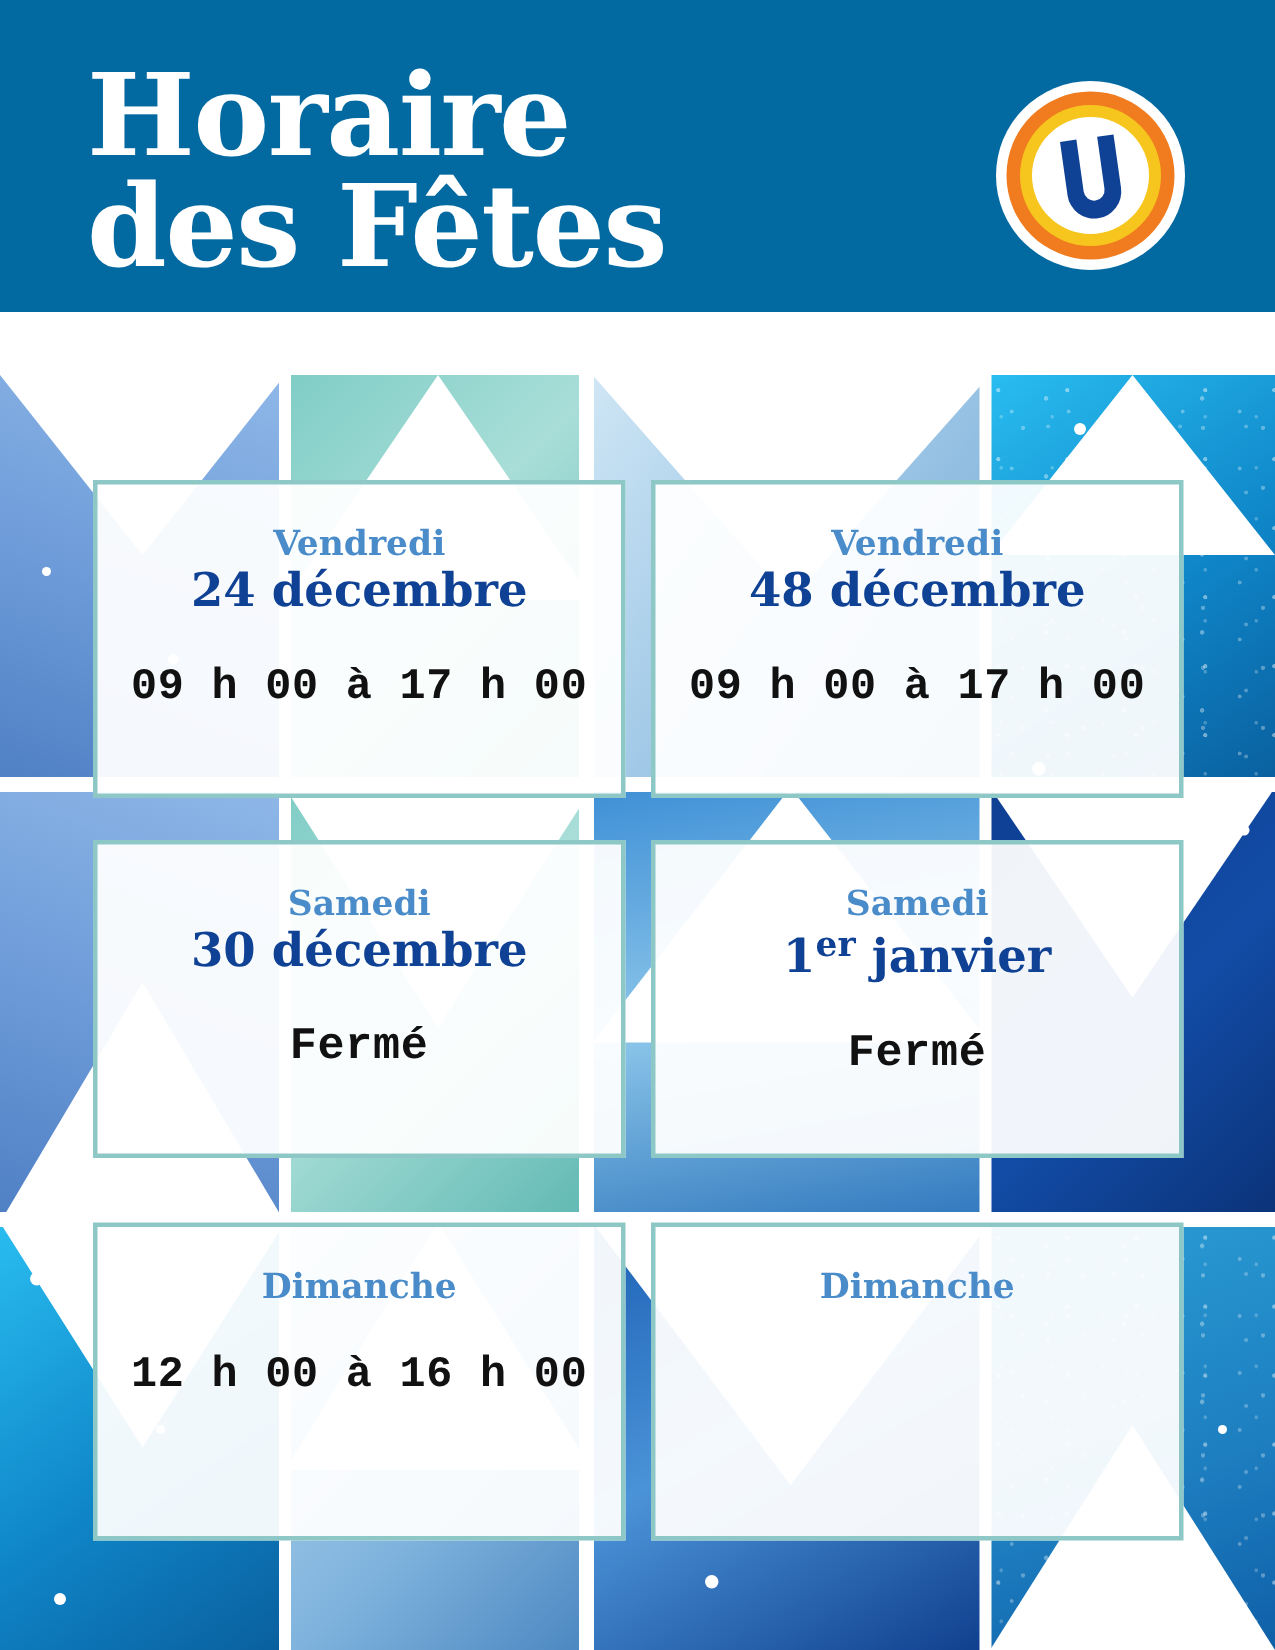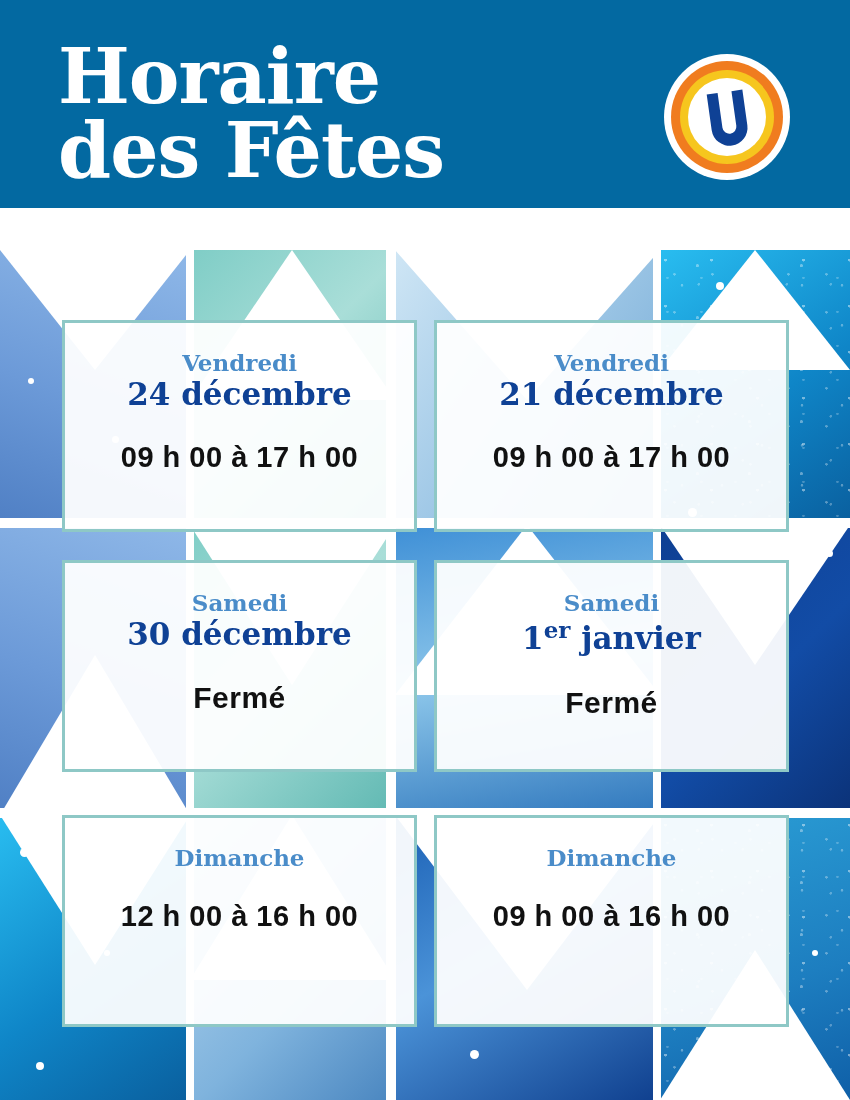--- a/index.html
+++ b/index.html
@@ -239,7 +239,7 @@
 
     <div class="card" style="left:434px;top:70px;">
       <div class="card-day">Vendredi</div>
-      <div class="card-date">21 décembre</div>
+      <div class="card-date">48 décembre</div>
       <div class="card-hours">09 h 00 à 17 h 00</div>
     </div>
 

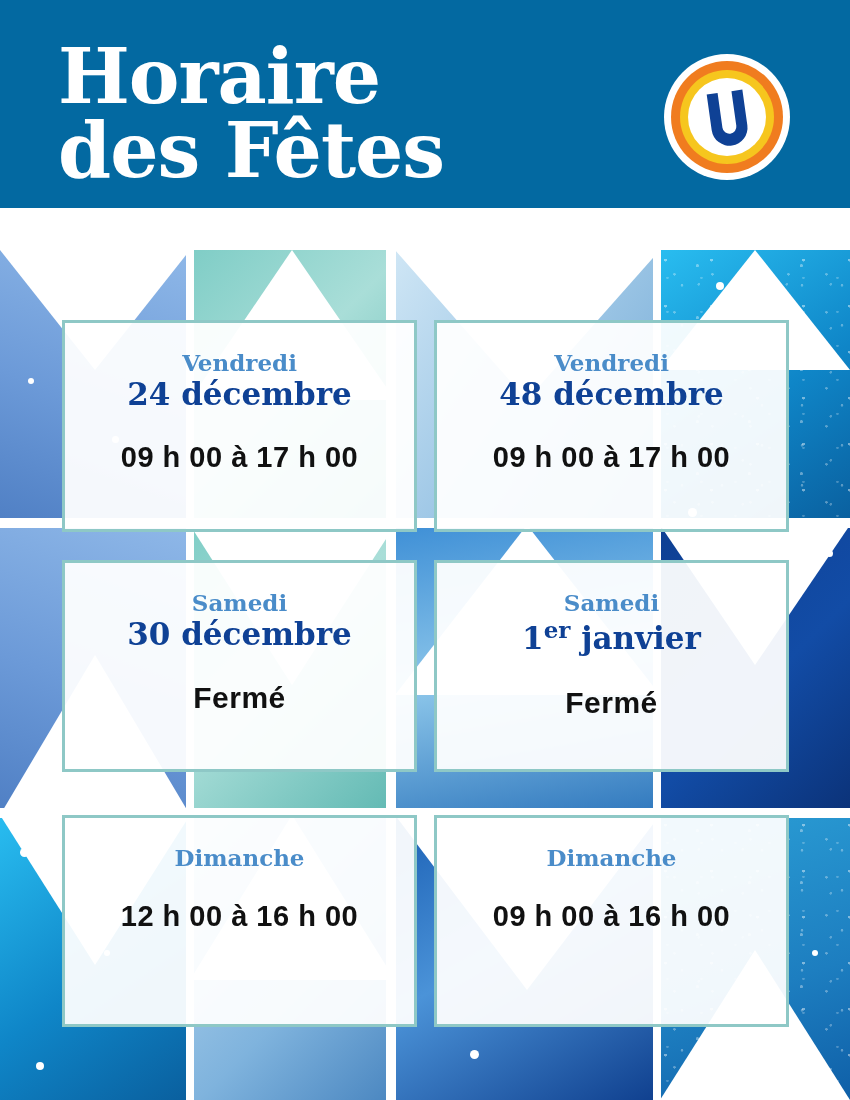--- a/index.html
+++ b/index.html
@@ -144,7 +144,7 @@
   }
   .card-hours {
     color: #111111;
-    font-family: Liberation Sans, sans-serif;
+    font-family: Liberation Mono, monospace;
     font-weight: bold;
     font-size: 29px;
     margin-top: 30px;

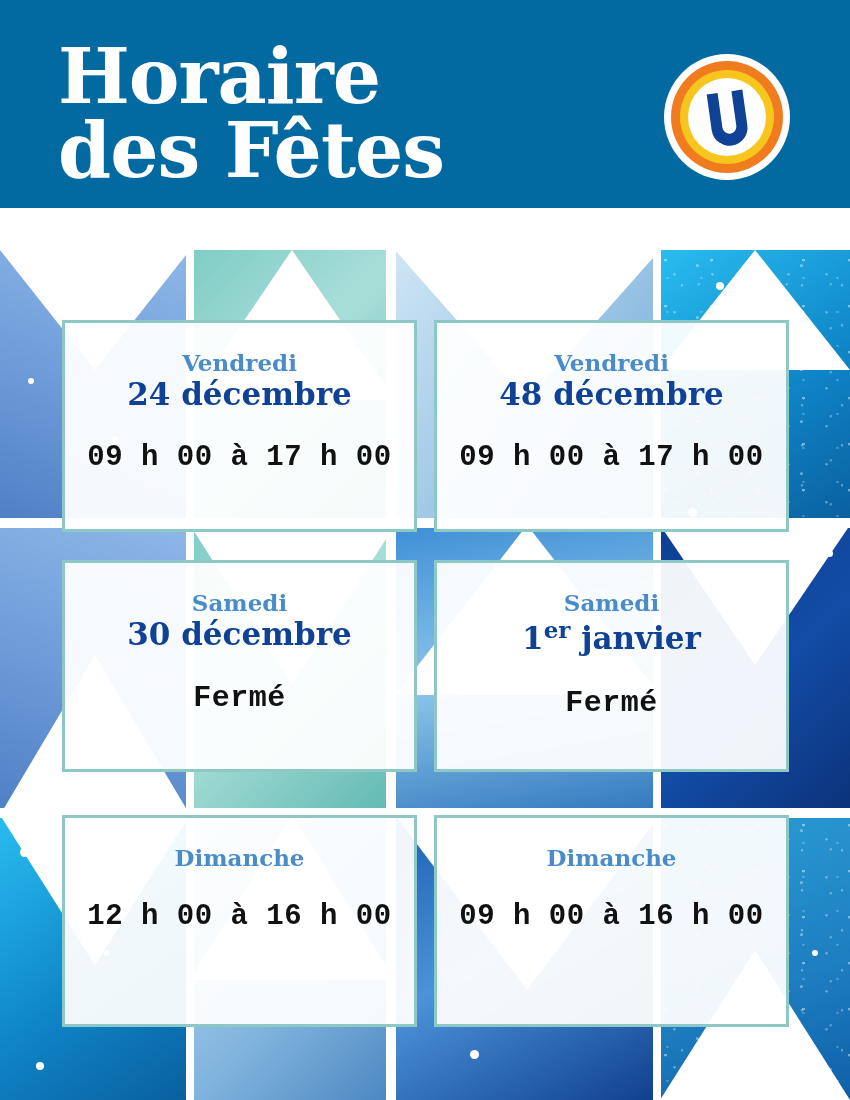--- a/index.html
+++ b/index.html
@@ -262,7 +262,6 @@
 
     <div class="card" style="left:434px;top:565px;">
       <div class="card-day">Dimanche</div>
-      <div class="card-hours">09 h 00 à 16 h 00</div>
     </div>
   </div>
 

